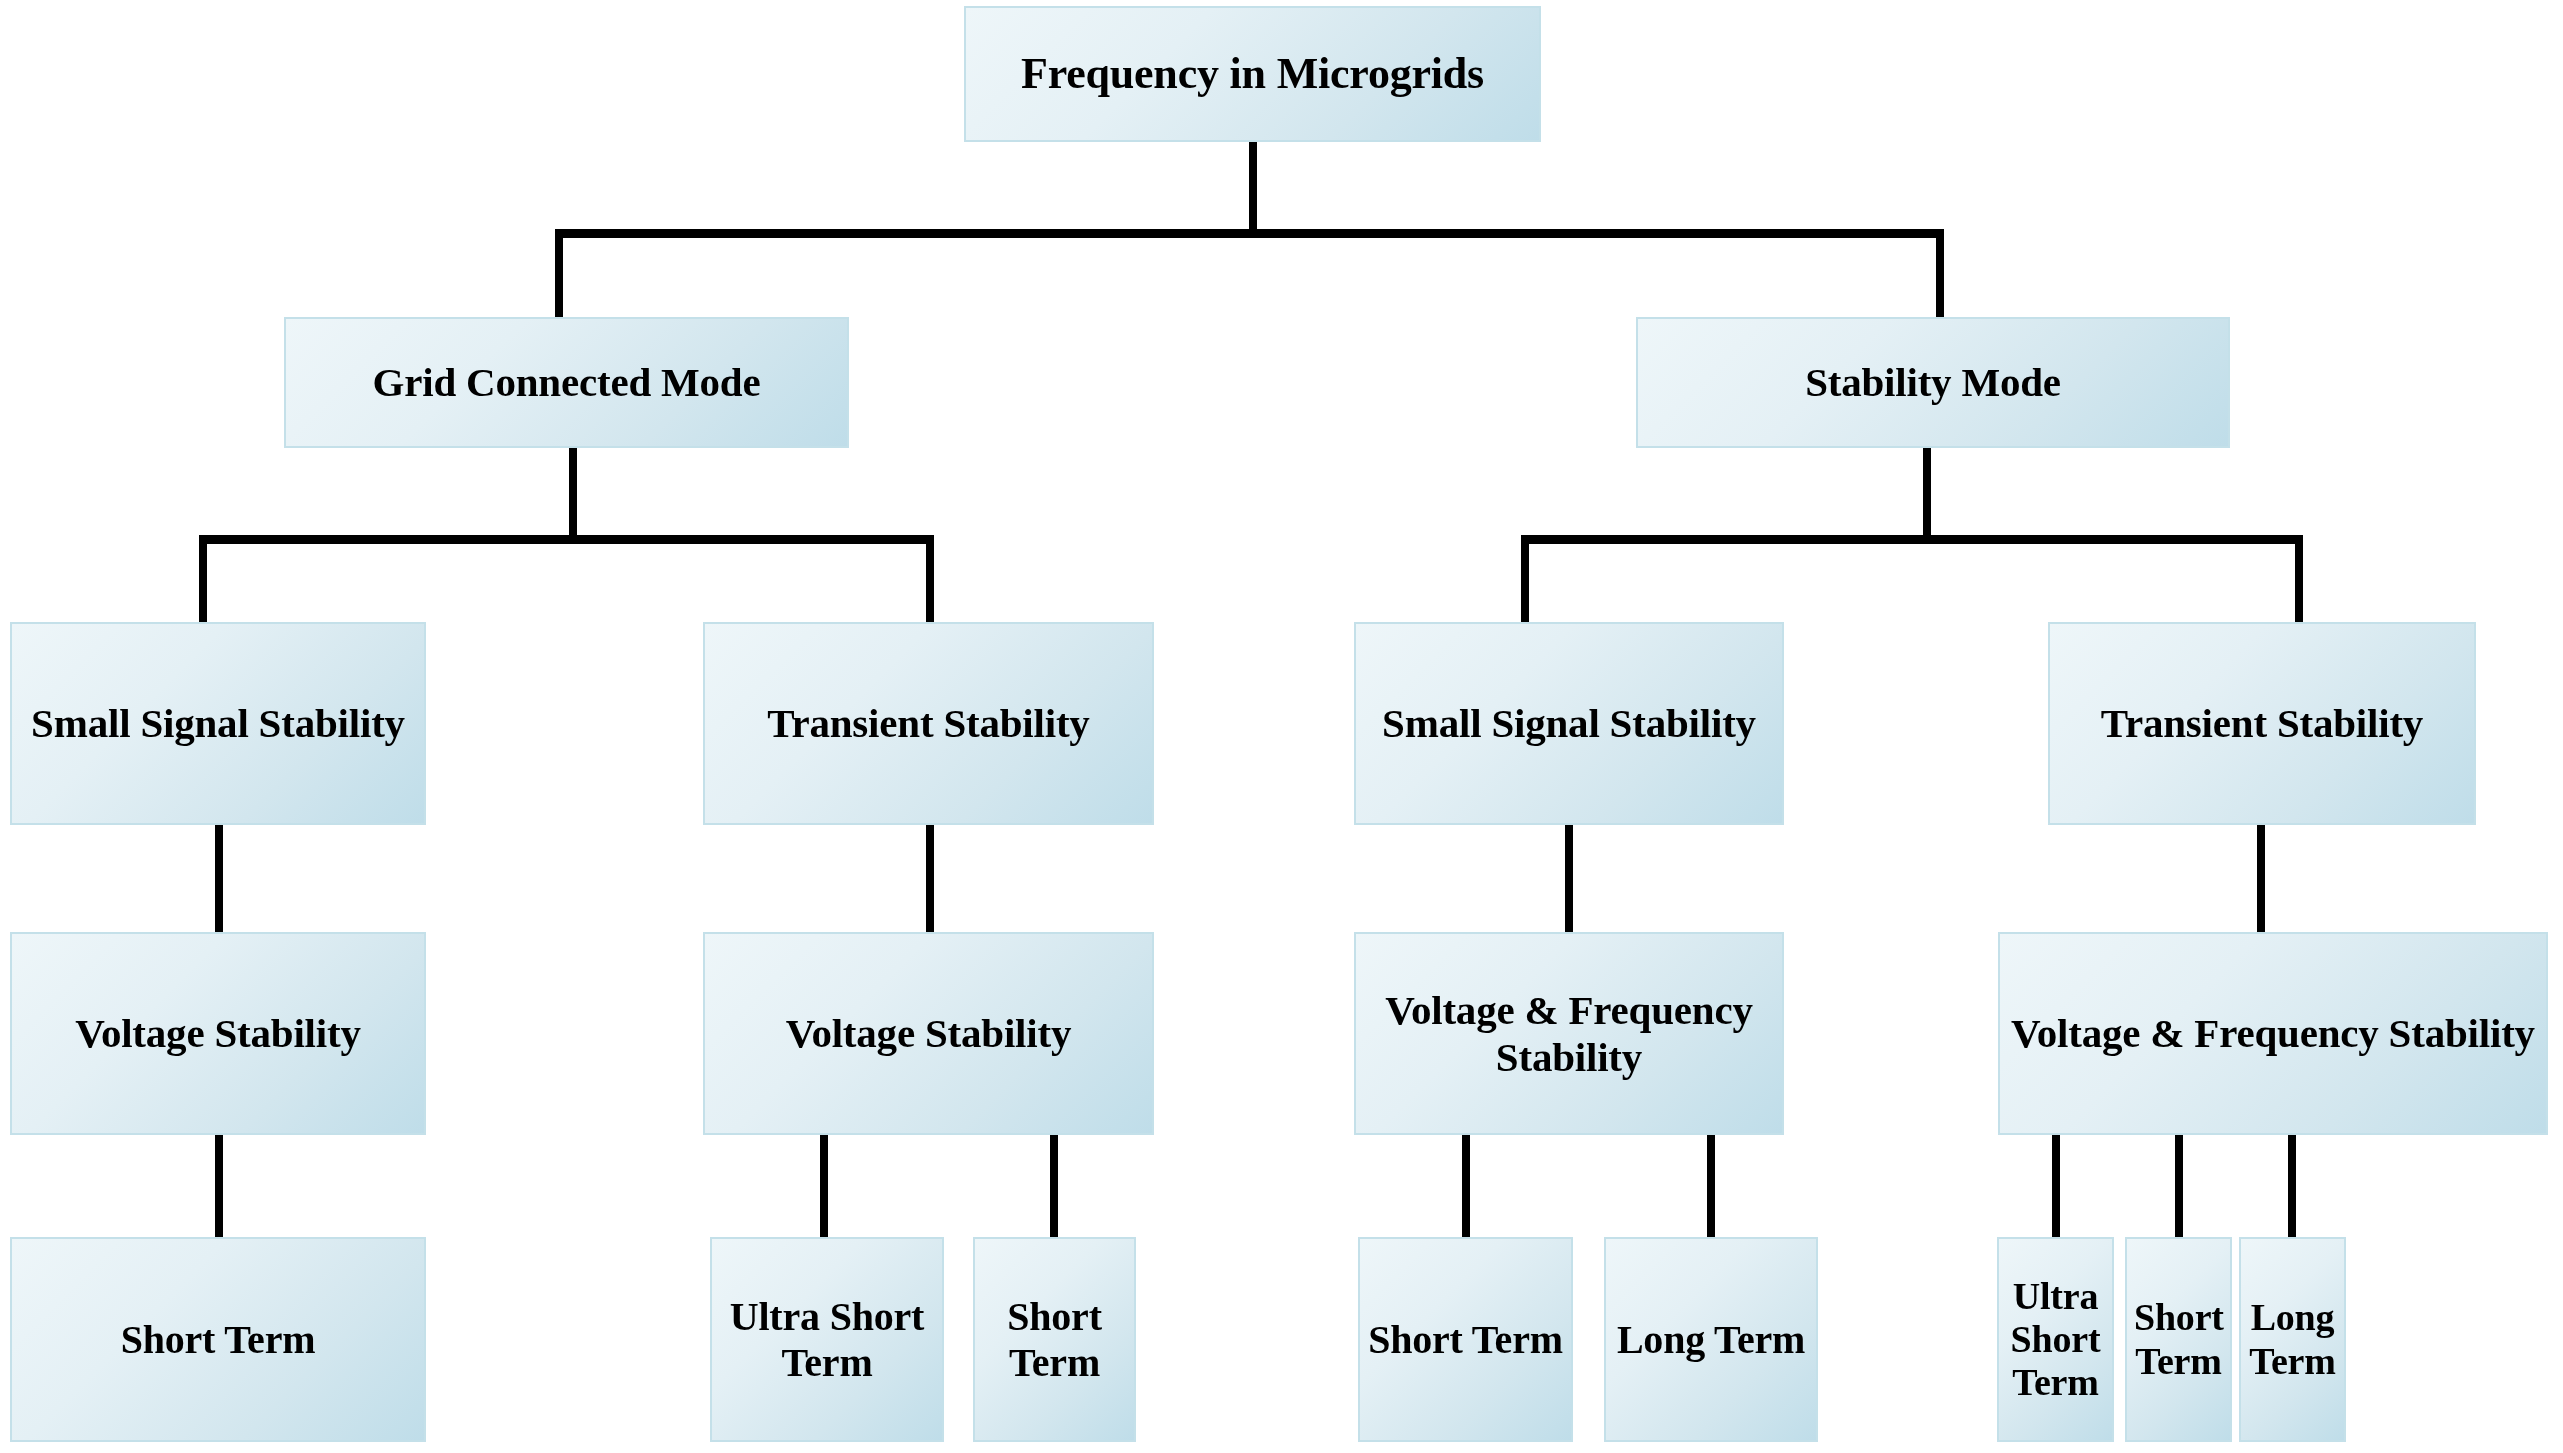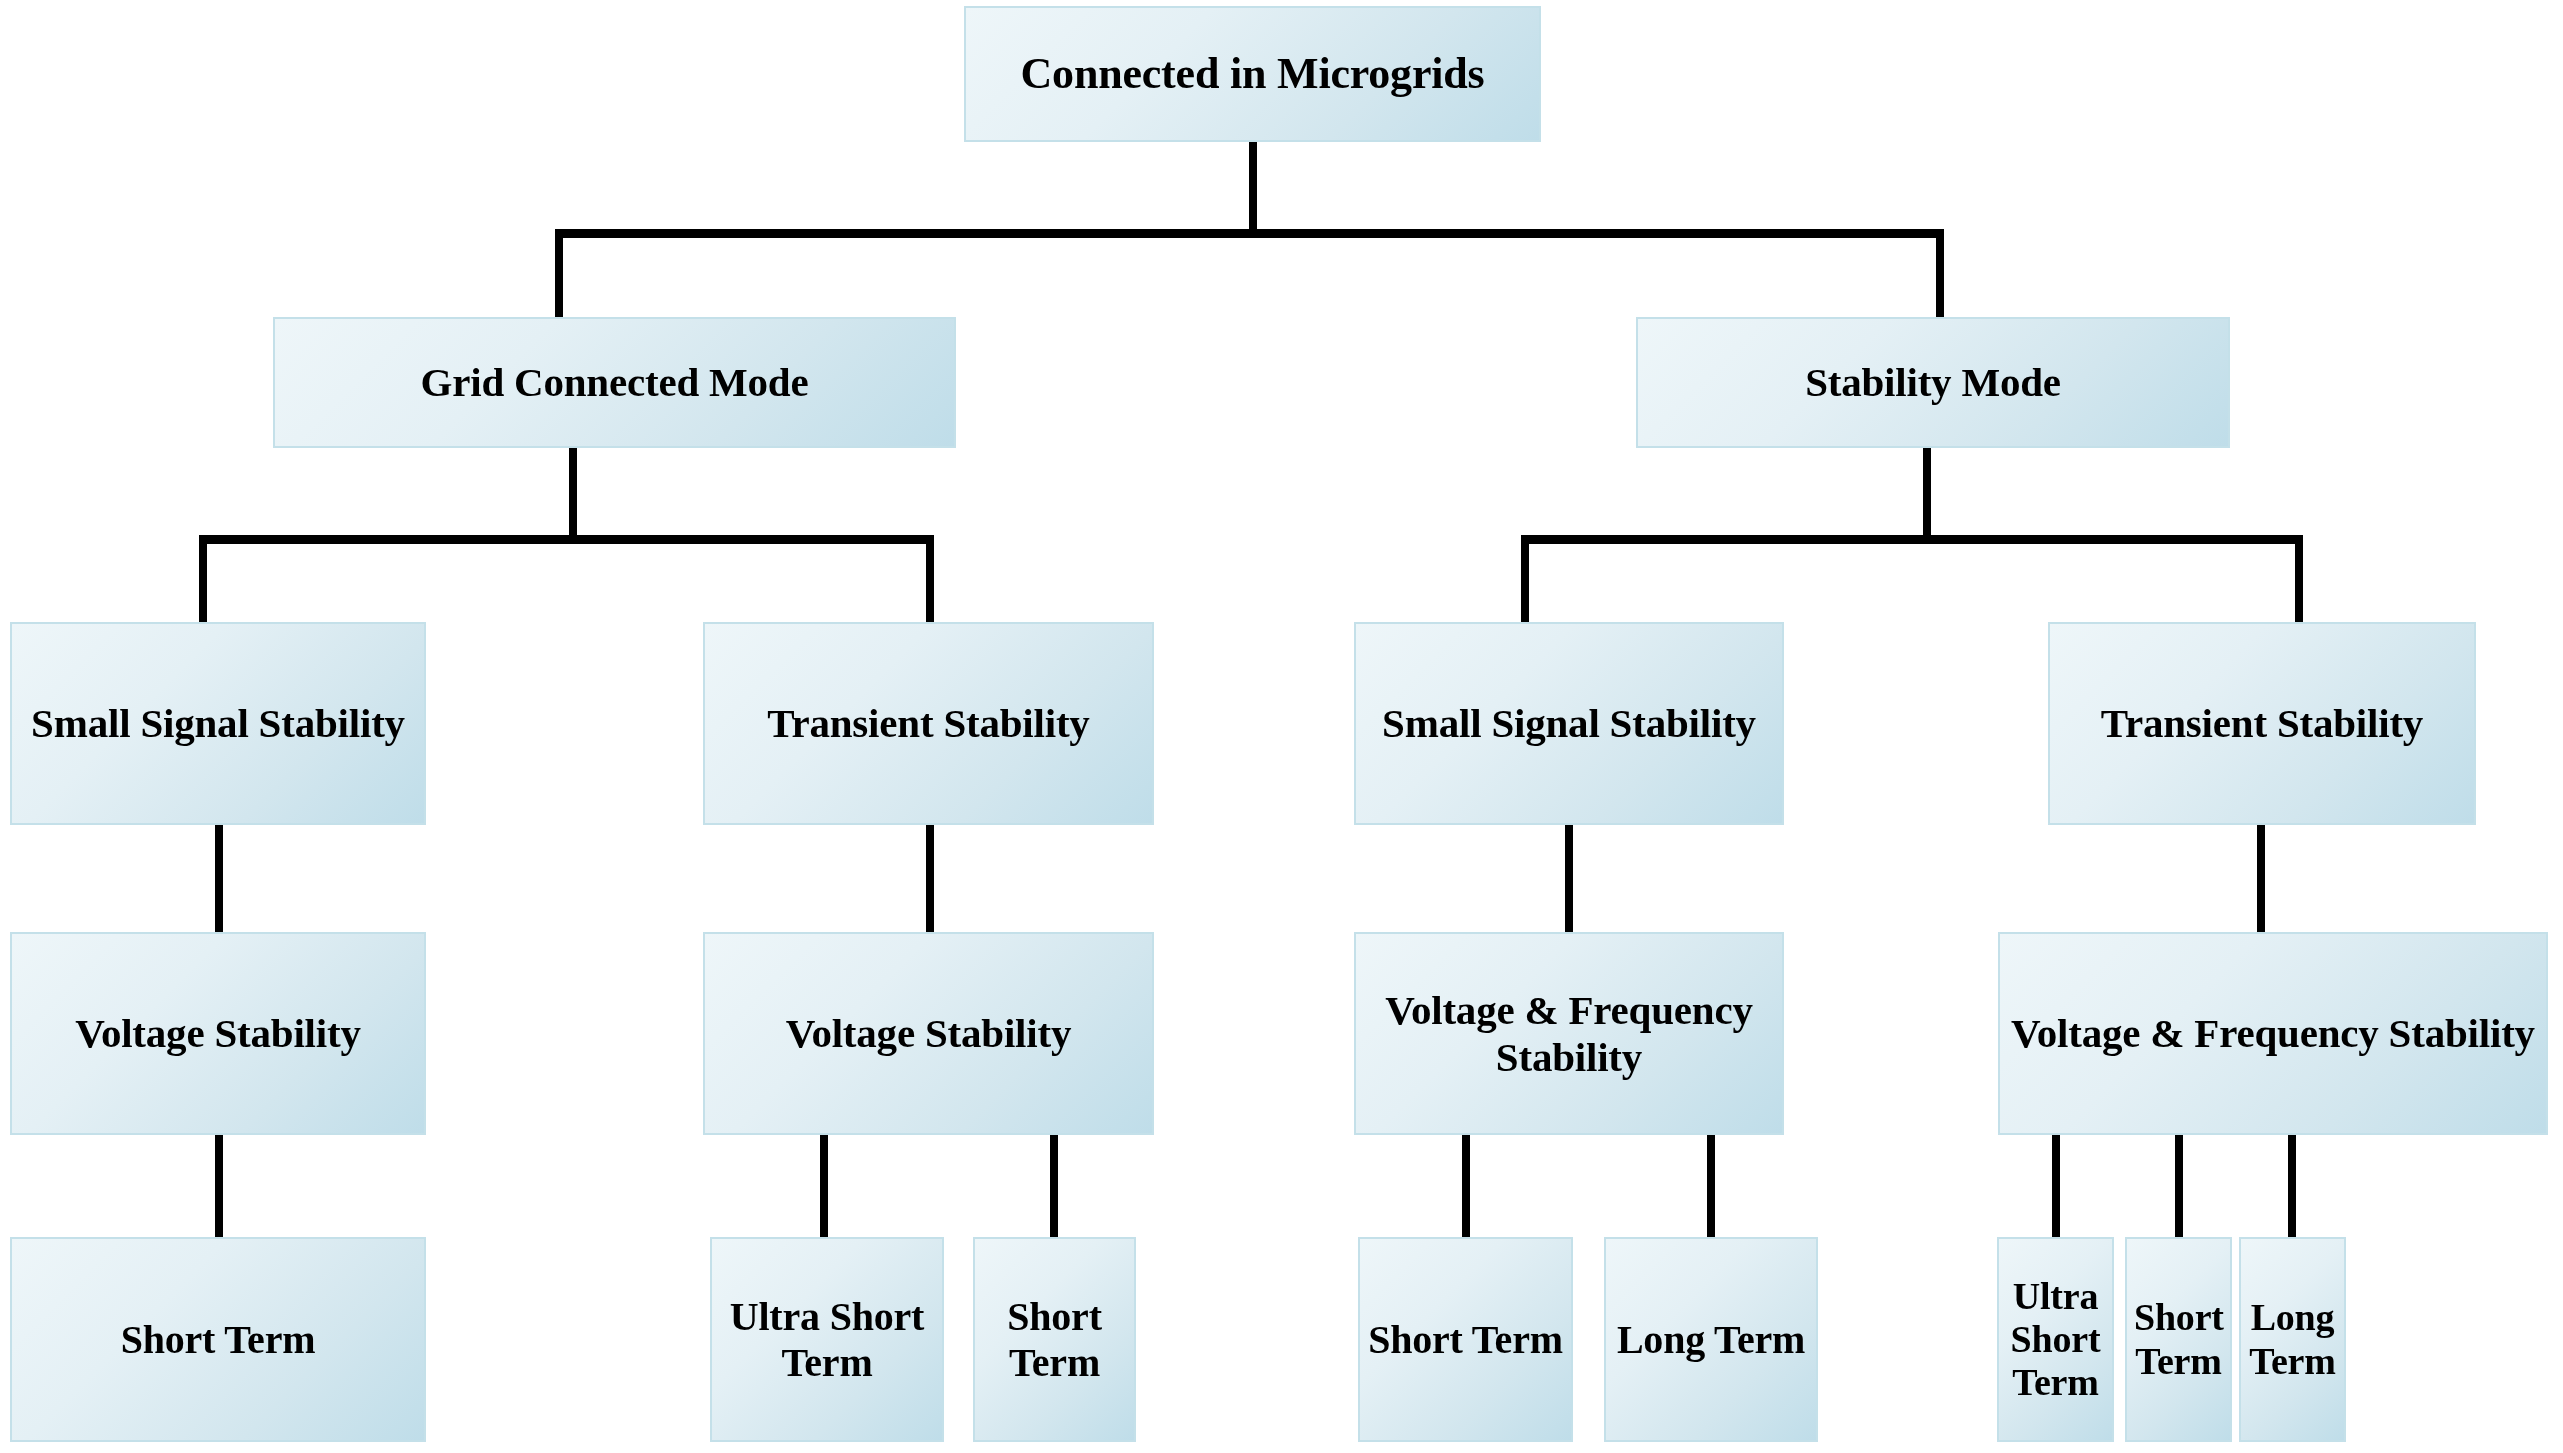--- a/index.html
+++ b/index.html
@@ -84,7 +84,7 @@
   <div class="connector conn-v" style="left:2288px; top:1132px; height:108px;"></div>
 
   <div class="node fs-root" style="left:964px; top:5.7px; width:577px; height:136px;">
-    <span>Connected in Microgrids</span>
+    <span>Frequency in Microgrids</span>
   </div>
 
   <div class="node fs-l2" style="left:273px; top:317px; width:683px; height:131px;">

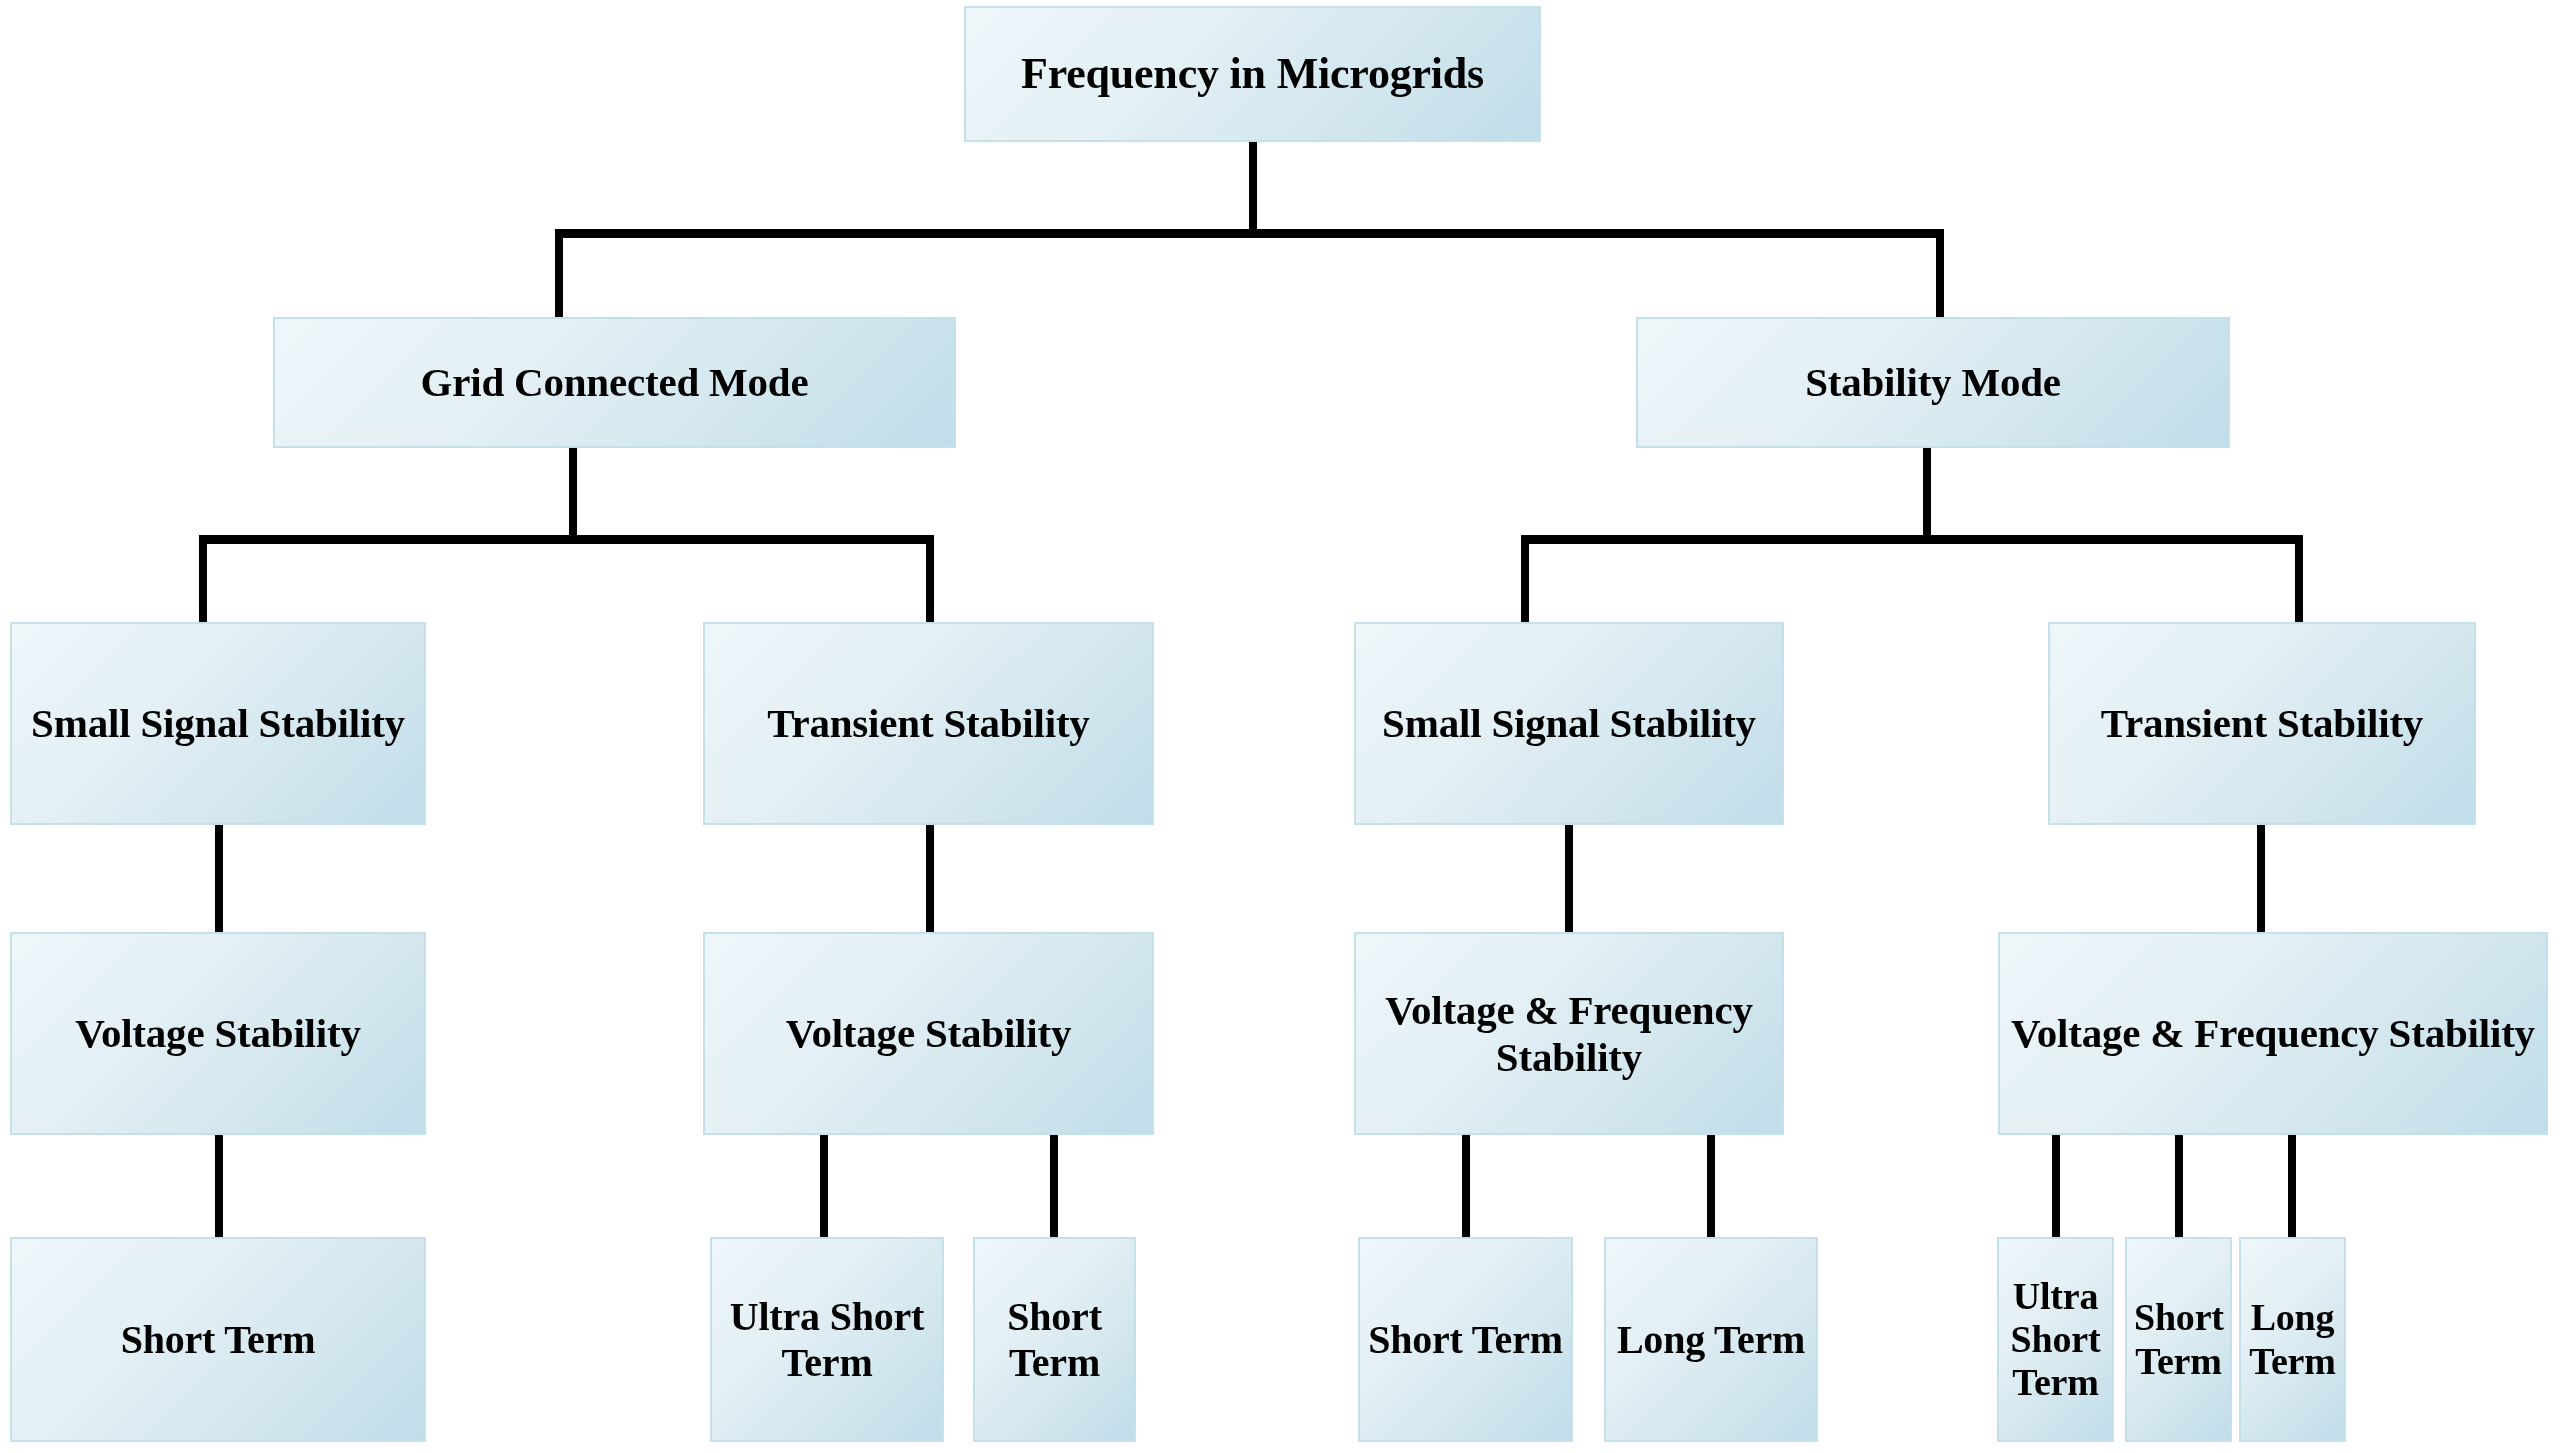--- a/index.html
+++ b/index.html
@@ -87,7 +87,7 @@
     <span>Frequency in Microgrids</span>
   </div>
 
-  <div class="node fs-l2" style="left:273px; top:317px; width:683px; height:131px;">
+  <div class="node fs-l2" style="left:284px; top:317px; width:565px; height:131px;">
     <span>Grid Connected Mode</span>
   </div>
 

